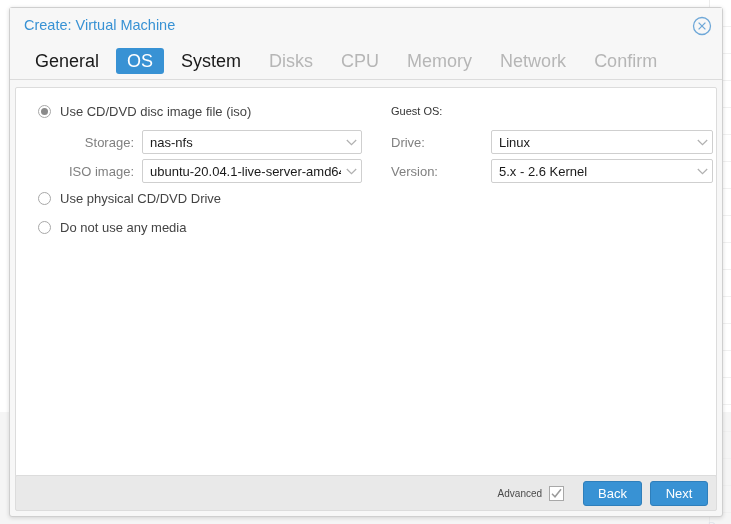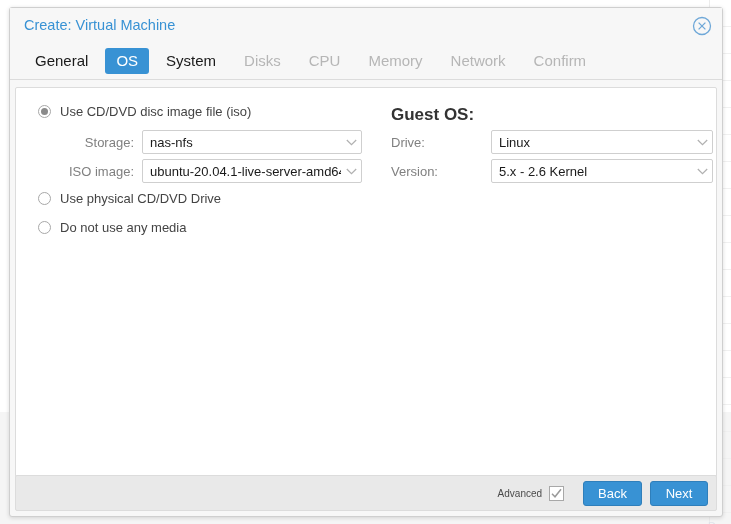--- a/index.html
+++ b/index.html
@@ -100,7 +100,7 @@
     align-items: center;
   }
   .tab {
-    font-size: 15px;
+    font-size: 18px;
     color: #333333;
     padding: 5px 11px;
     margin-right: 6px;

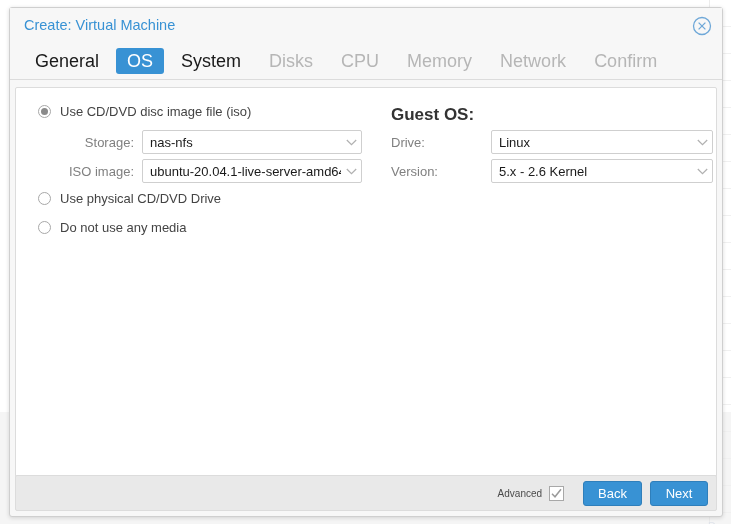--- a/index.html
+++ b/index.html
@@ -233,10 +233,9 @@
 
   .section-label {
     position: absolute;
-    font-size: 17px;
+    font-size: 11px;
     color: #333333;
     white-space: nowrap;
-    font-weight: bold;
   }
 
   

